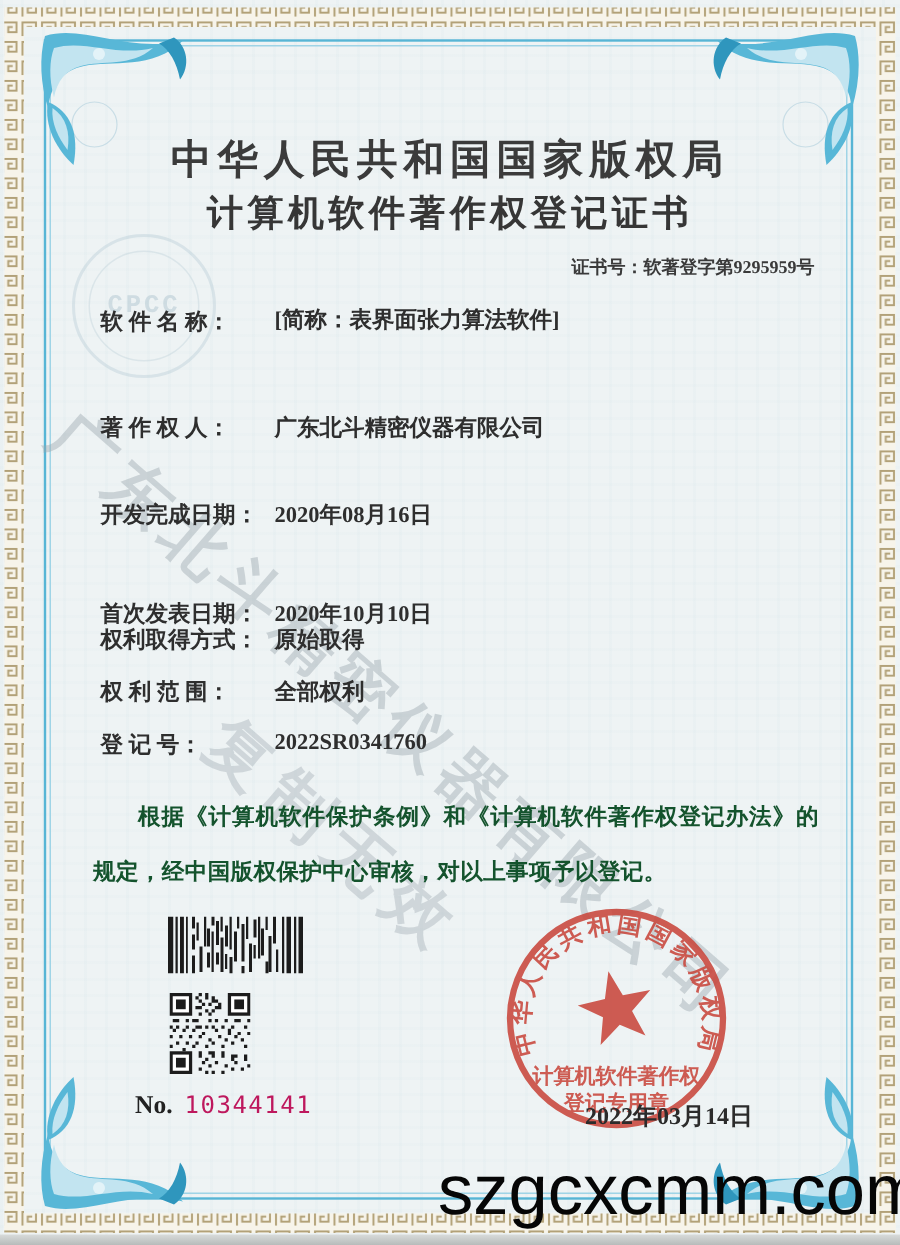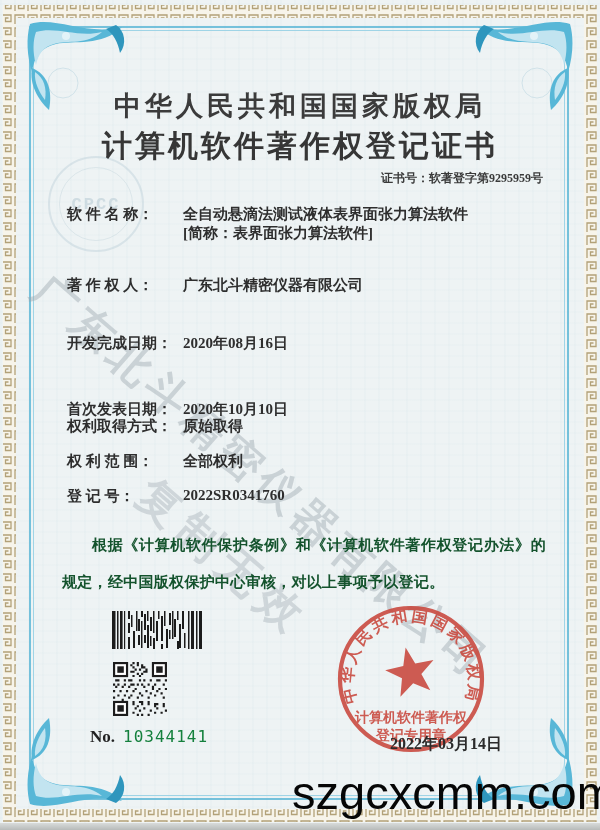--- a/index.html
+++ b/index.html
@@ -24,7 +24,7 @@
   .authority{position:absolute;left:0;top:88px;width:600px;text-align:center;
         font-size:27px;font-weight:bold;letter-spacing:4px;color:#3b3b3b;}
   .cert-title{position:absolute;left:0;top:126px;width:600px;text-align:center;
-        font-size:30px;font-weight:bold;letter-spacing:3px;color:#363636;}
+        font-size:24px;font-weight:bold;letter-spacing:3px;color:#363636;}
   .certno-line{position:absolute;right:57px;top:170px;font-size:12px;font-weight:bold;color:#3a3a3a;}
   .row{position:absolute;left:67px;display:flex;font-size:15px;font-weight:bold;color:#2e2e2e;}
   .row .lbl{width:116px;flex:0 0 116px;}

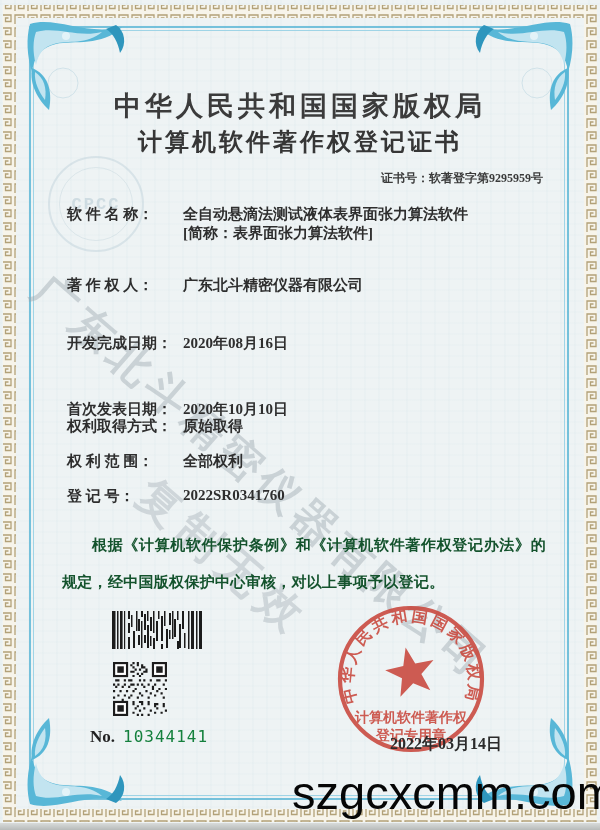--- a/index.html
+++ b/index.html
@@ -99,7 +99,6 @@
     <div class="row" style="top:205px">
       <span class="lbl">软 件 名 称：</span>
       <div class="val multiline">
-        <div>全自动悬滴法测试液体表界面张力算法软件</div>
         <div>[简称：表界面张力算法软件]</div>
       </div>
     </div>

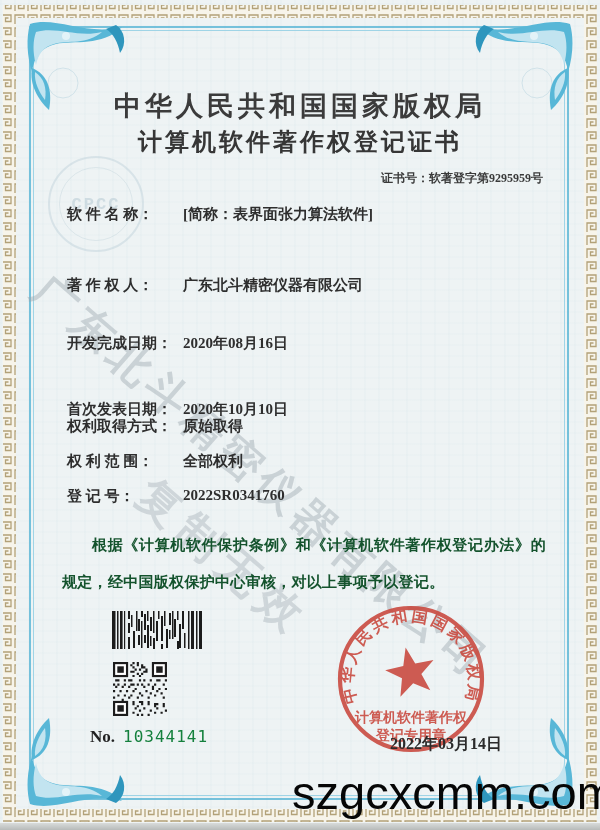--- a/index.html
+++ b/index.html
@@ -36,7 +36,7 @@
   .qrcode{position:absolute;left:113px;top:662px;width:54px;height:54px;z-index:3;}
   .serial{position:absolute;left:90px;top:727px;z-index:3;font-size:17px;color:#222;font-weight:bold;}
   .serial .num{font-family:"DejaVu Sans Mono",monospace;font-size:16px;font-weight:normal;
-        color:#15803d;letter-spacing:1px;margin-left:8px;}
+        color:#be185d;letter-spacing:1px;margin-left:8px;}
   .seal{position:absolute;left:328px;top:596px;width:166px;height:166px;z-index:4;opacity:.88;}
   .seal-date{position:absolute;left:352px;top:734px;width:150px;text-align:right;z-index:4;
         font-size:16px;font-weight:bold;color:#2b2b2b;}

